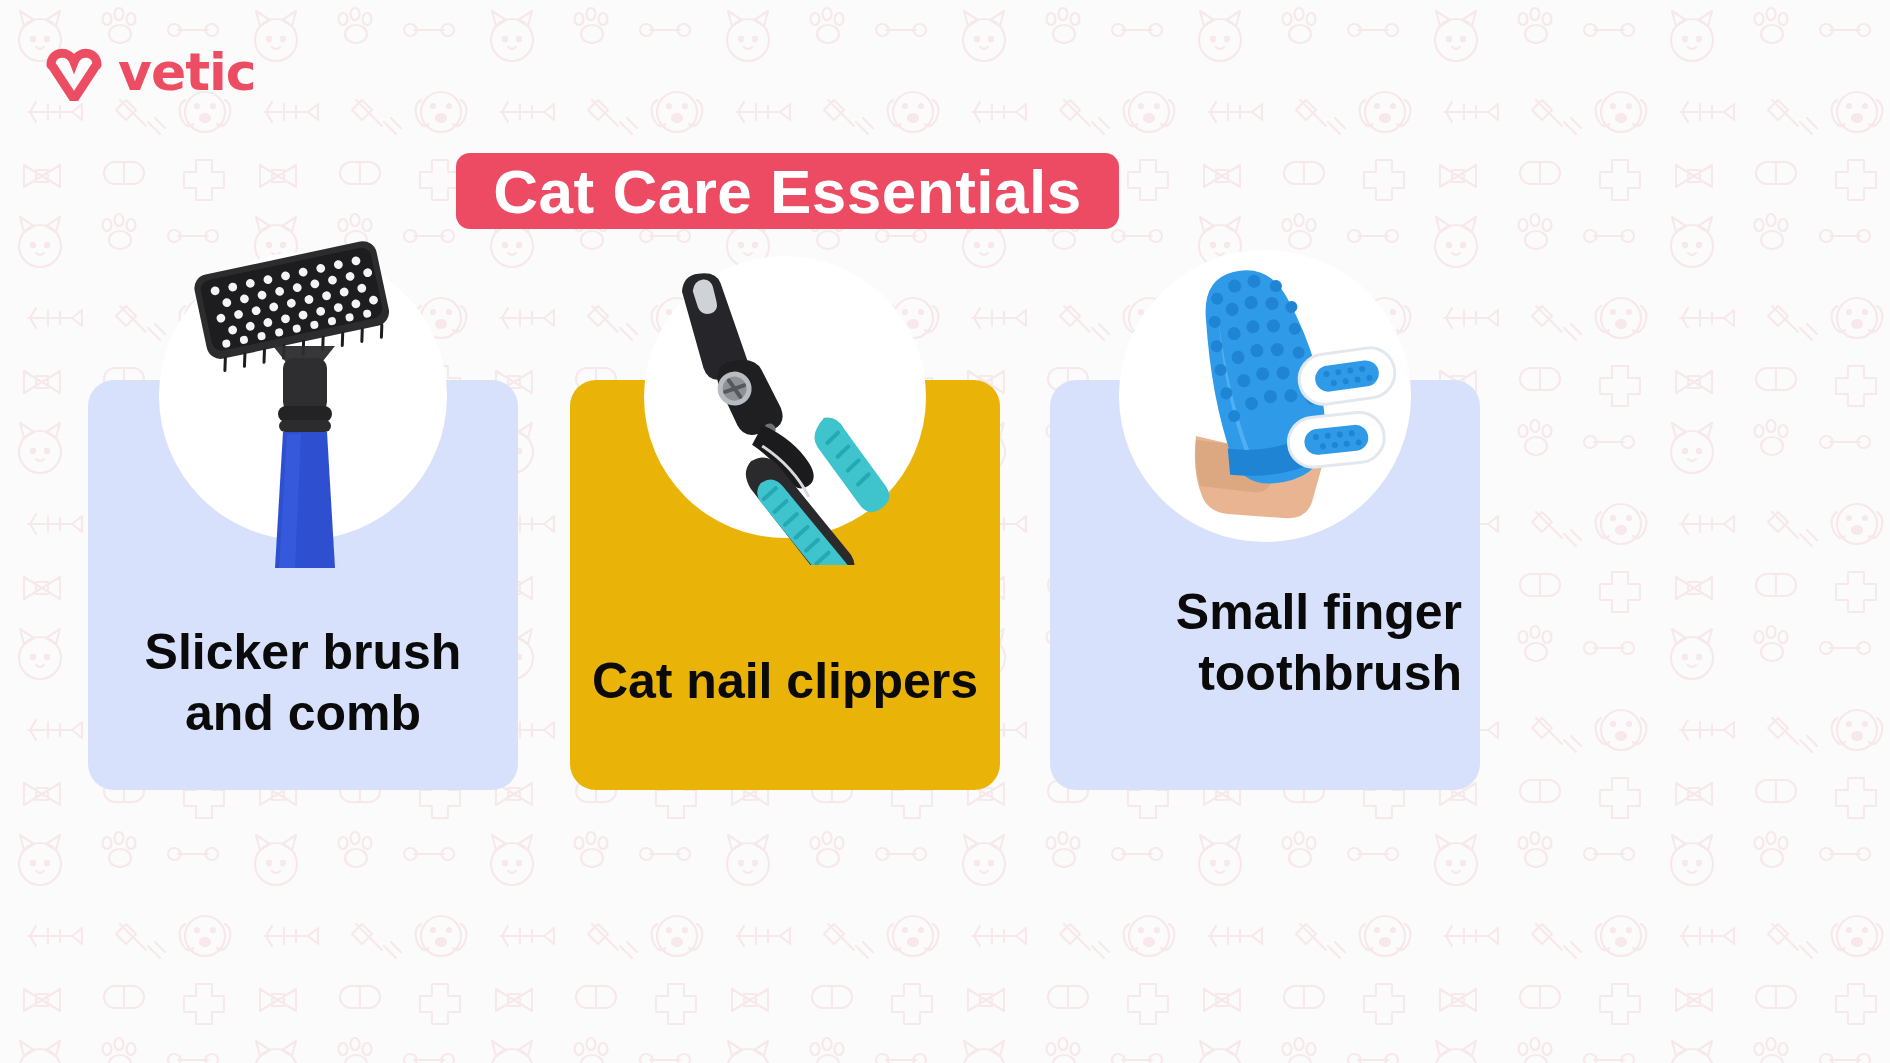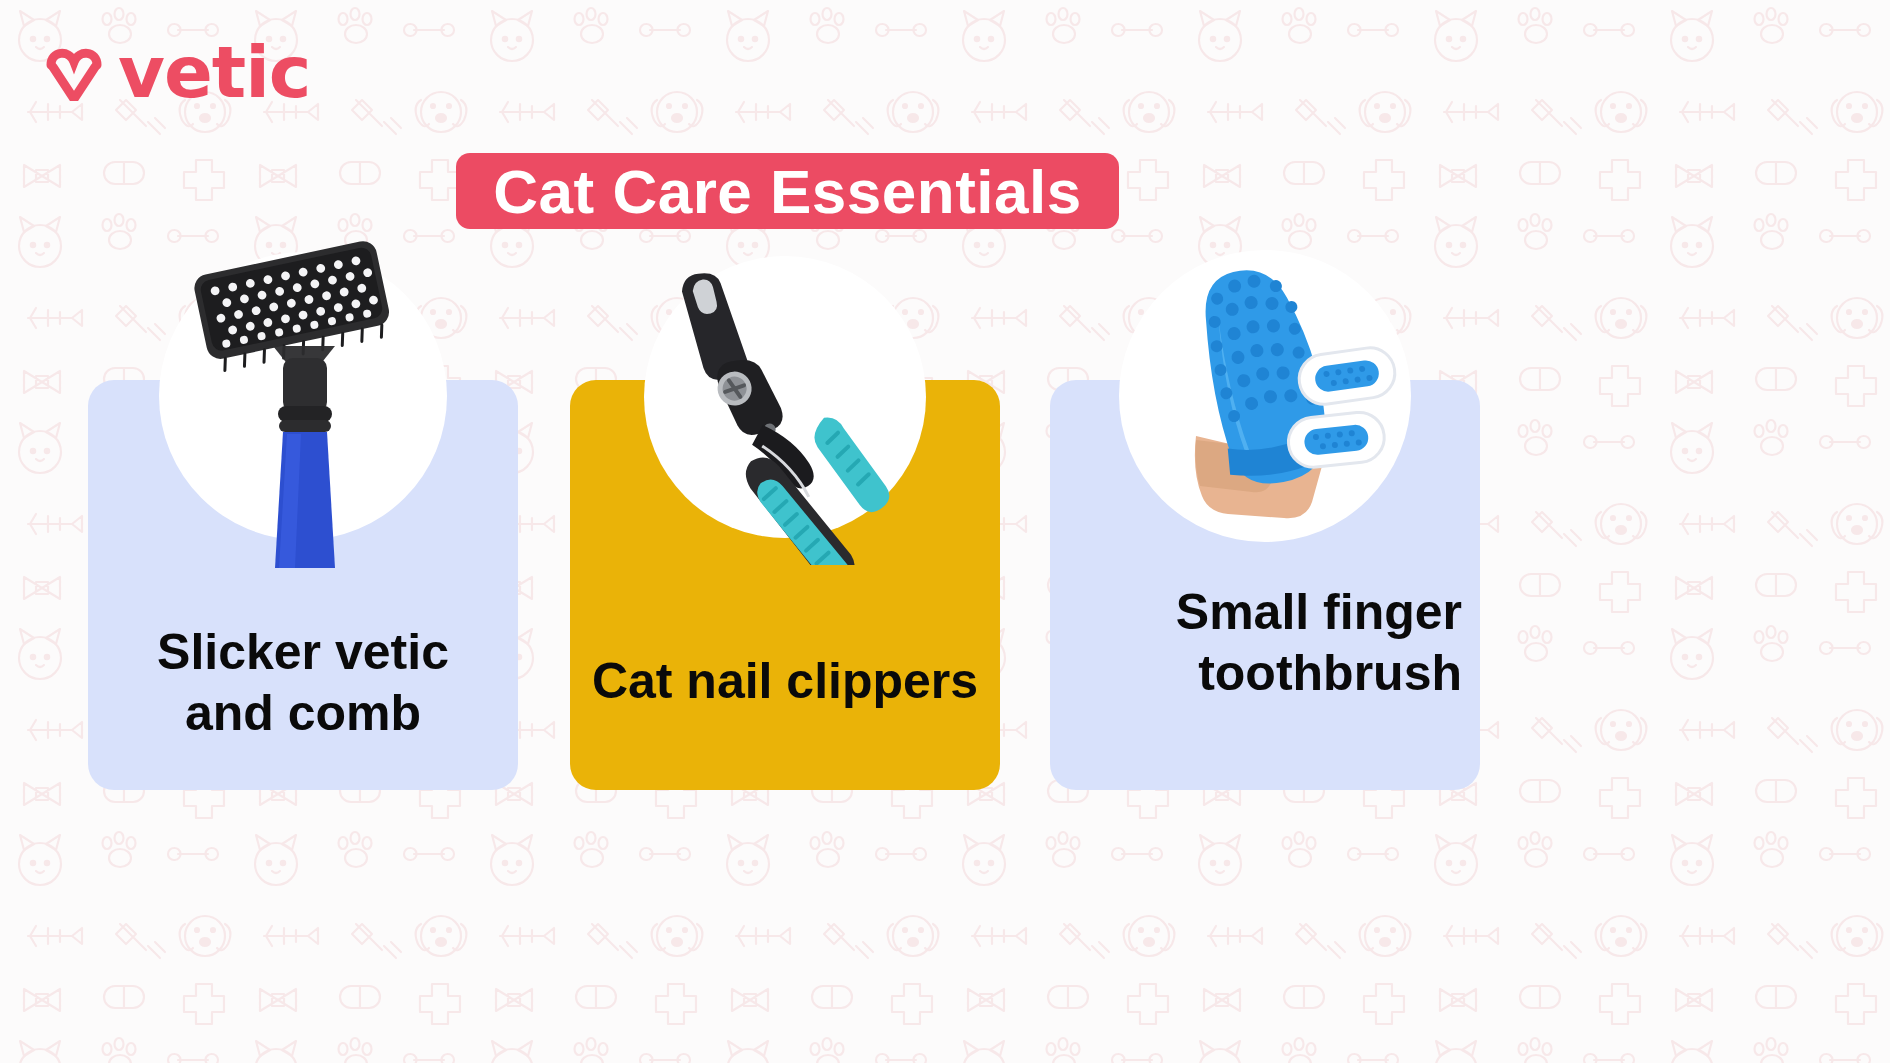--- a/index.html
+++ b/index.html
@@ -47,7 +47,7 @@
     display: block;
   }
   #logo .wordmark {
-    font-size: 72px;
+    font-size: 52px;
     font-weight: 700;
     letter-spacing: -1px;
     color: #ed4d63;

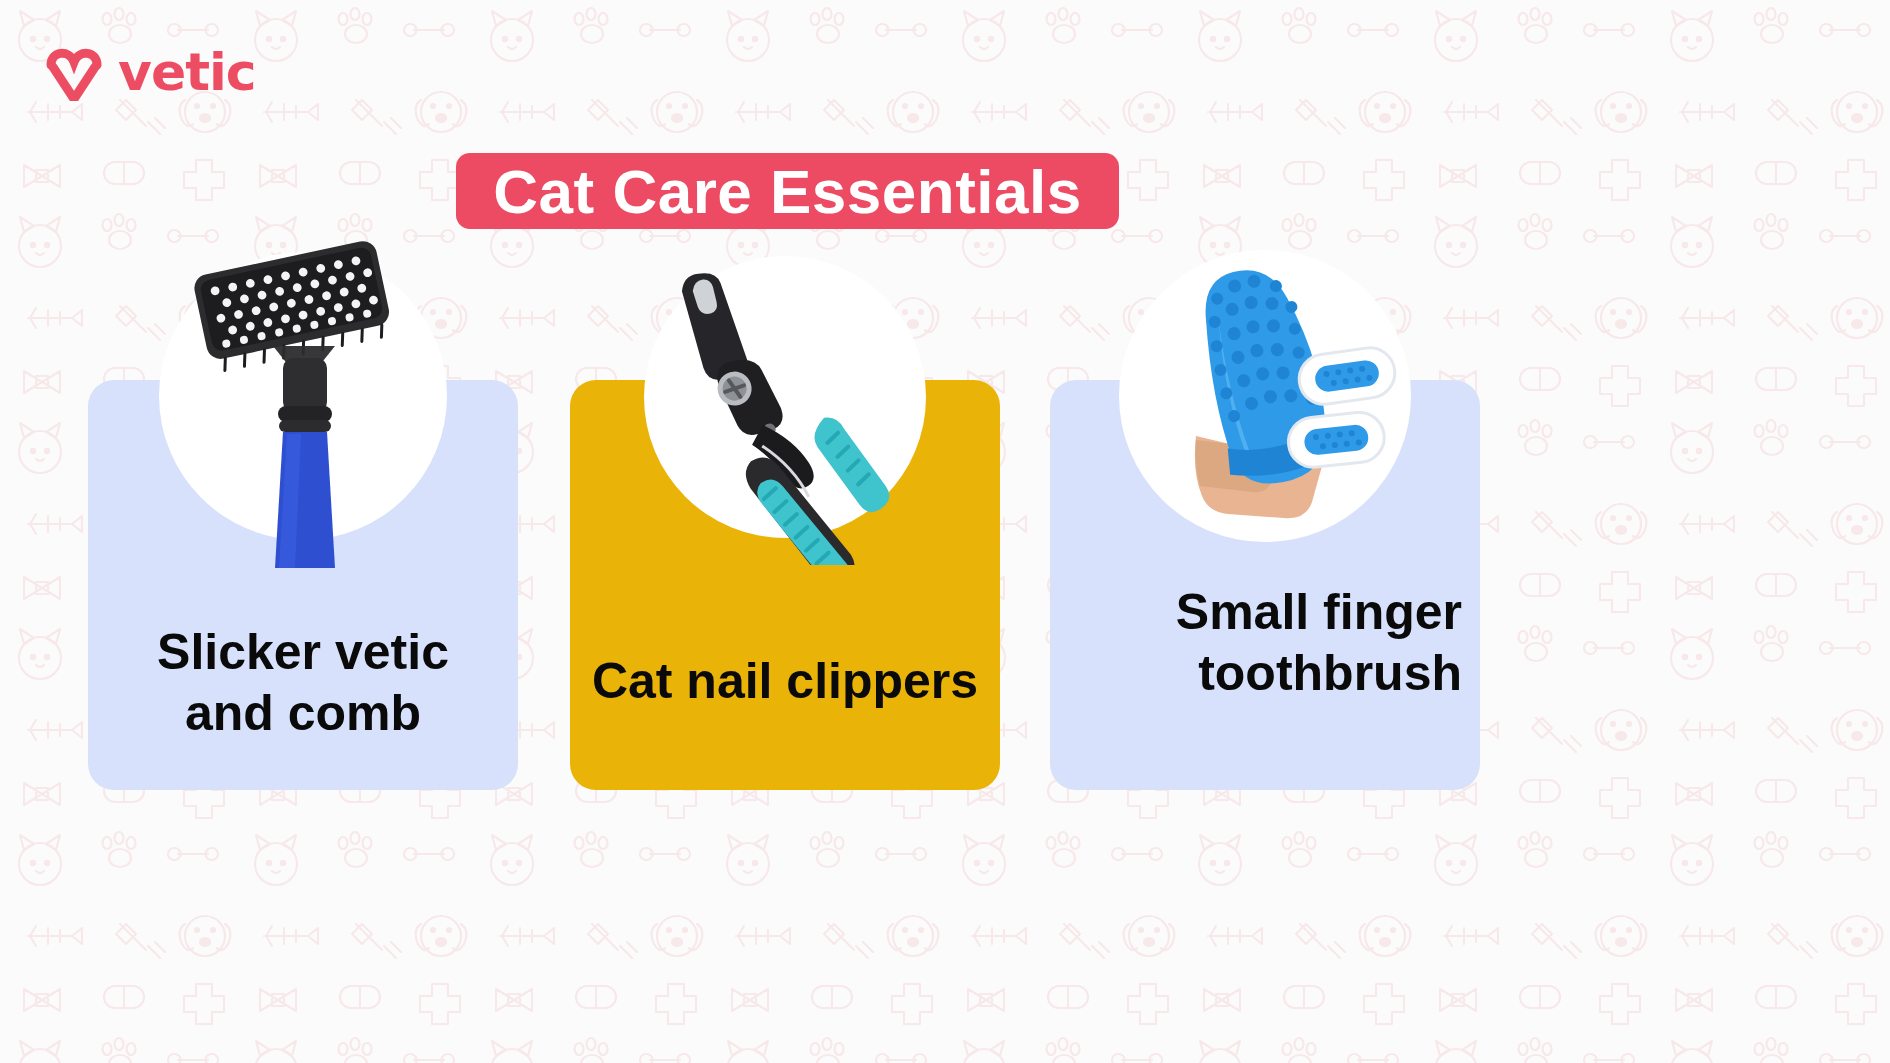--- a/index.html
+++ b/index.html
@@ -286,7 +286,7 @@
       <path d="M144 196 L158 196 L152 330 L136 330 Z" fill="#3a5ce0" opacity="0.75"></path>
     </svg>
 
-    <div class="card-label">Slicker vetic and comb</div>
+    <div class="card-label">Slicker brush and comb</div>
   </div>
 
   <div class="card pink" id="card-2">

